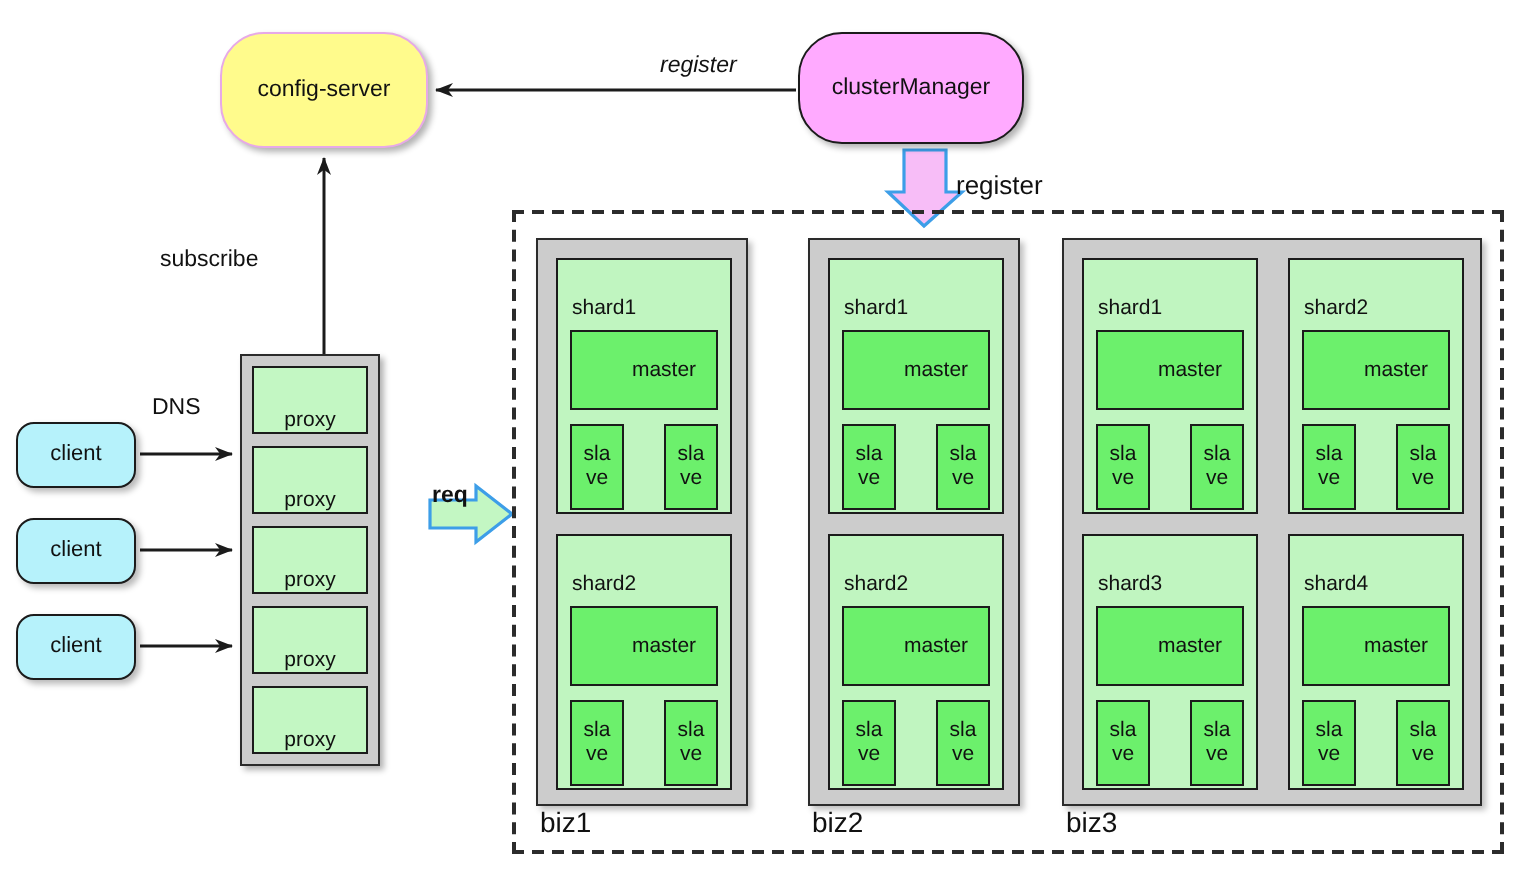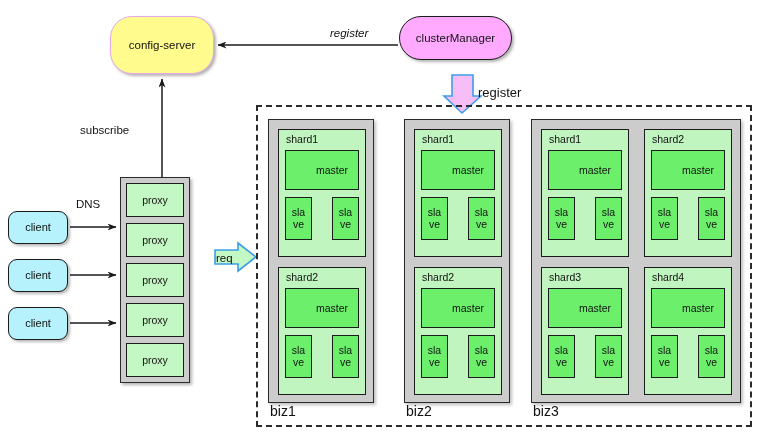--- a/index.html
+++ b/index.html
@@ -47,7 +47,7 @@
     left: 399px;
     top: 16px;
     width: 113px;
-    height: 44px;
+    height: 56px;
     background: #ffaaff;
     border: 1.2px solid #1b1b1b;
     font-size: 11.5px;

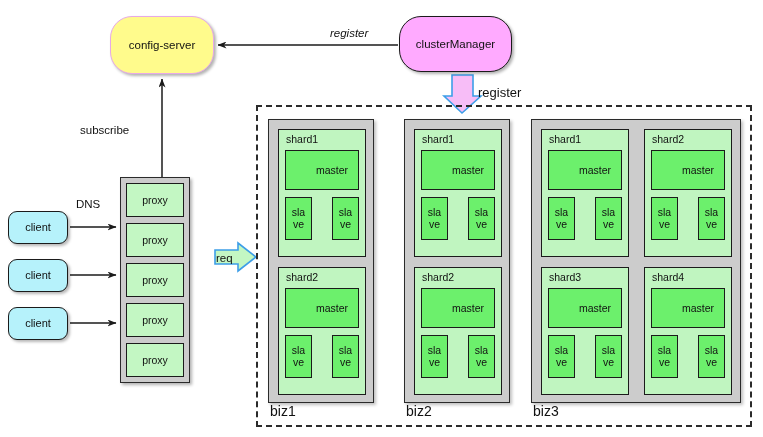--- a/index.html
+++ b/index.html
@@ -154,7 +154,7 @@
   .shard-title {
     font-size: 10.5px;
     color: #111;
-    margin: 0 0 4px 1px;
+    margin: 15px 0 4px 1px;
     line-height: 1.1;
   }
   .master {

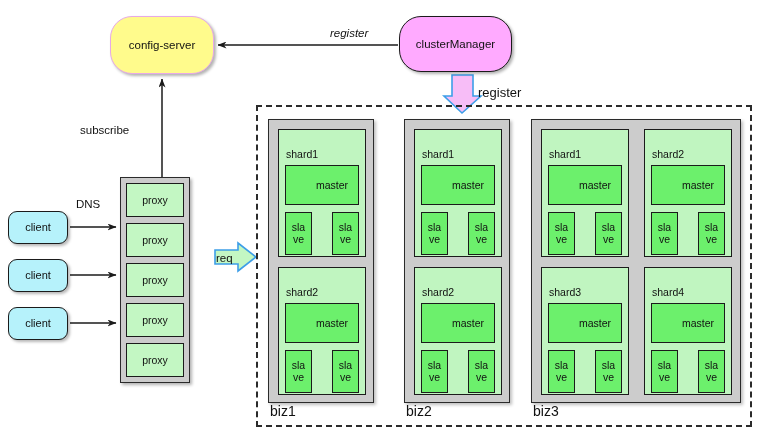--- a/index.html
+++ b/index.html
@@ -104,7 +104,7 @@
     border: 1.2px solid #1b1b1b;
     font-size: 10.5px;
     display: flex;
-    align-items: center;
+    align-items: flex-end;
     justify-content: center;
     box-sizing: border-box;
     color: #111;

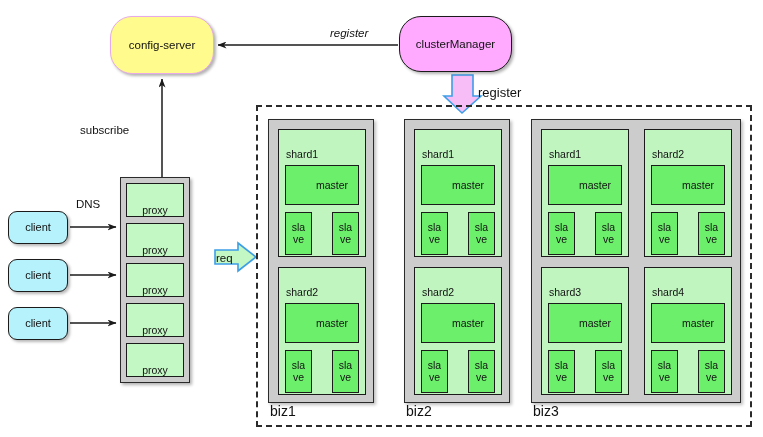--- a/index.html
+++ b/index.html
@@ -223,7 +223,7 @@
   .label-register  { left: 330px; top: 27px; font-style: italic; }
   .label-subscribe { left: 80px;  top: 124px; }
   .label-dns       { left: 76px;  top: 198px; }
-  .label-req       { left: 216px; top: 252px; }
+  .label-req       { left: 216px; top: 242px; font-weight: bold; }
   .label-migrate   { left: 478px; top: 85px; font-size: 13px; }
 </style>
 </head>

